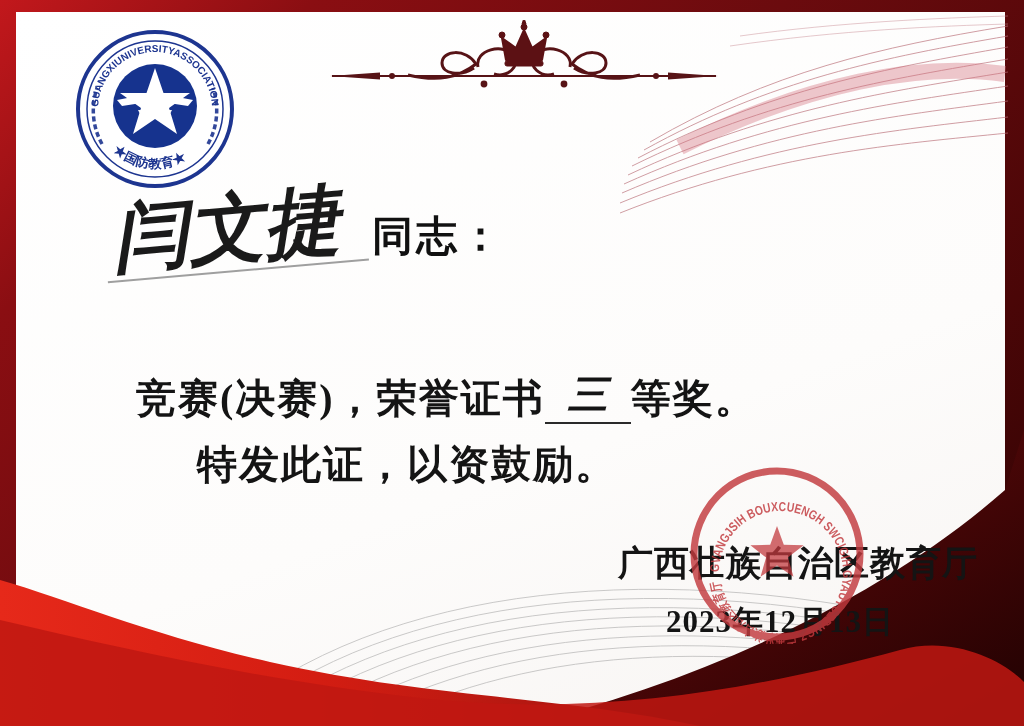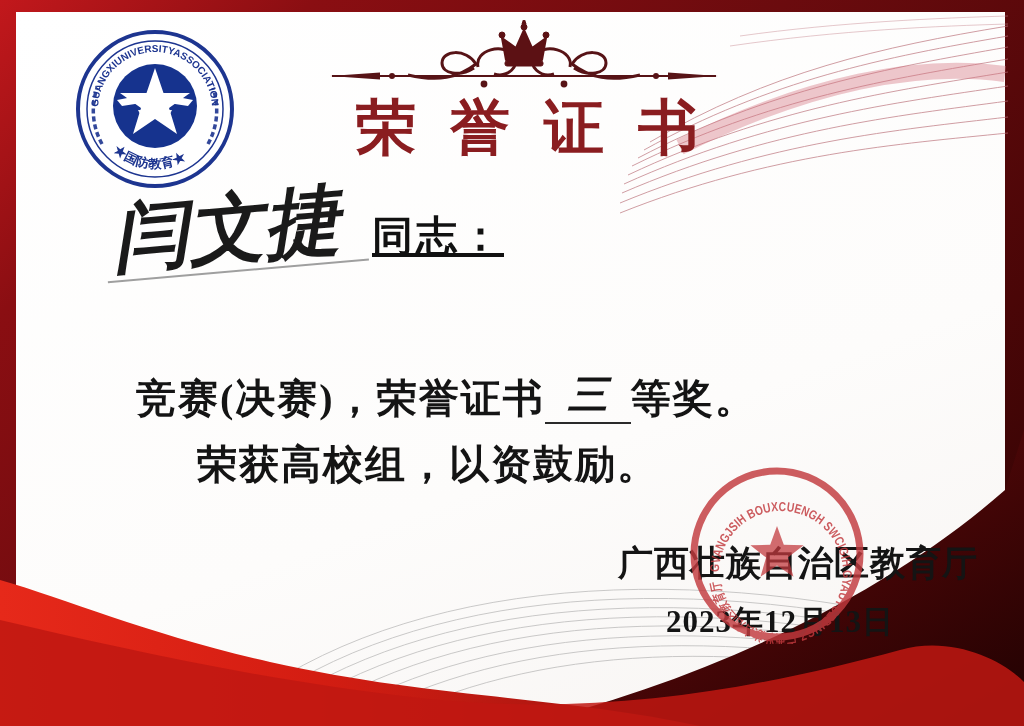--- a/index.html
+++ b/index.html
@@ -167,7 +167,6 @@
     </g>
   </svg>
 
-  <div id="title">荣誉证书</div>
 
   <div id="name-row">
     <span id="recipient-name">闫文捷</span>

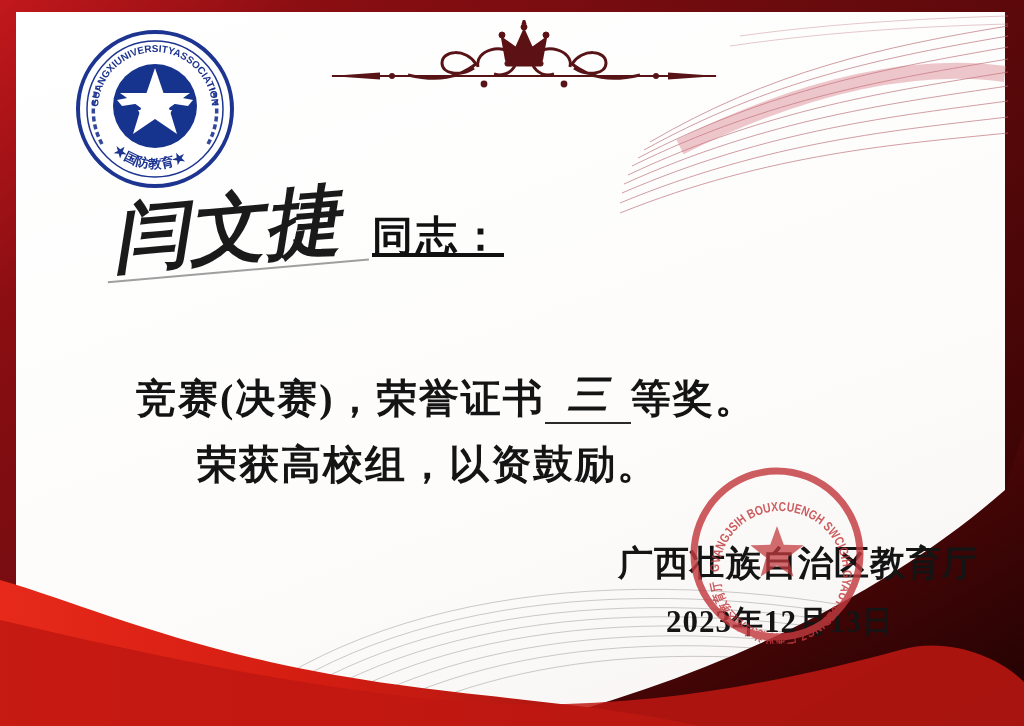--- a/index.html
+++ b/index.html
@@ -27,7 +27,7 @@
     font-style:italic;color:#1a1a1a;transform:rotate(-5deg);
     padding:0 26px 6px 8px;border-bottom:2px solid #9f9f9f;min-width:200px;
   }
-  #recipient-suffix{font-size:41px;font-weight:700;color:#111;padding:0 0 8px 6px;letter-spacing:3px;text-decoration:underline;}
+  #recipient-suffix{font-size:41px;font-weight:700;color:#111;padding:0 0 8px 6px;letter-spacing:3px;}
   
   .body-line{position:absolute;font-size:40px;font-weight:700;color:#141414;letter-spacing:2px;white-space:nowrap;}
   #body-line1{left:197px;top:303px;}

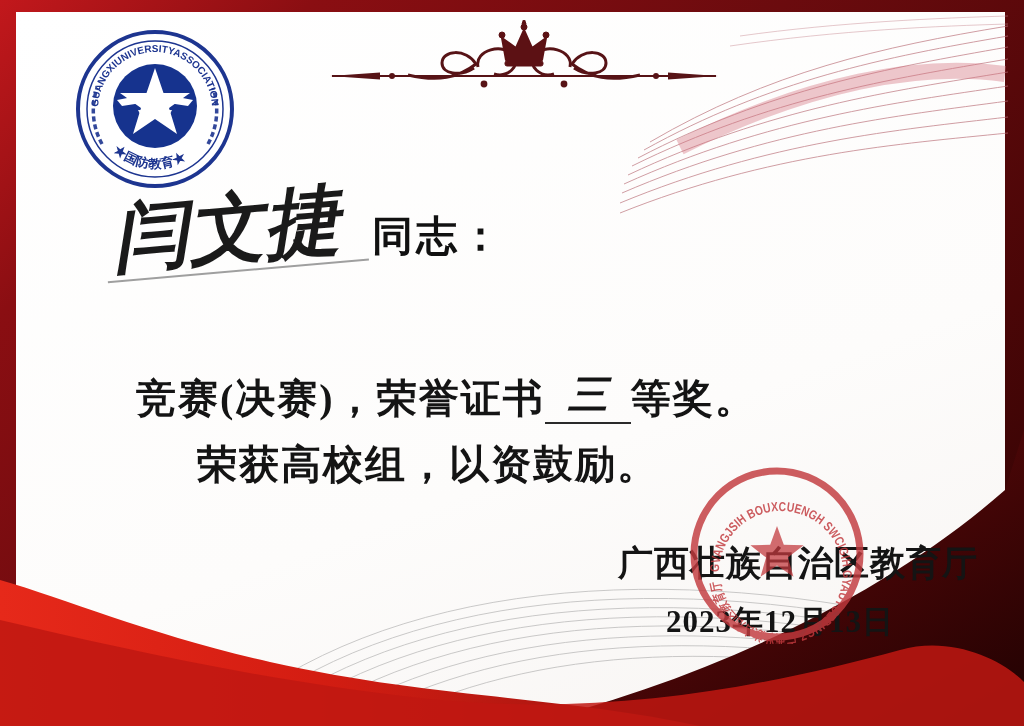--- a/index.html
+++ b/index.html
@@ -174,7 +174,7 @@
   </div>
 
   <div id="body-line2" class="body-line"><span>竞赛(决赛)，荣誉证书</span><span id="award-grade">三</span><span>等奖。</span></div>
-  <div id="body-line3" class="body-line">荣获高校组，以资鼓励。</div>
+  <div id="body-line3" class="body-line">特发此证，以资鼓励。</div>
 
   <div id="issuer">广西壮族自治区教育厅</div>
   <div id="date">2023年12月13日</div>

